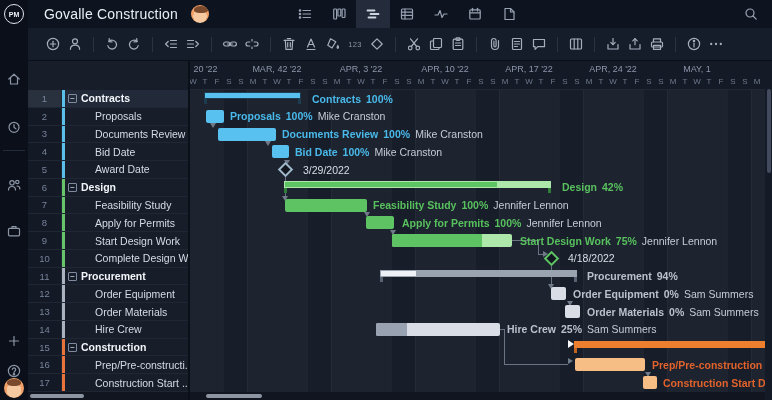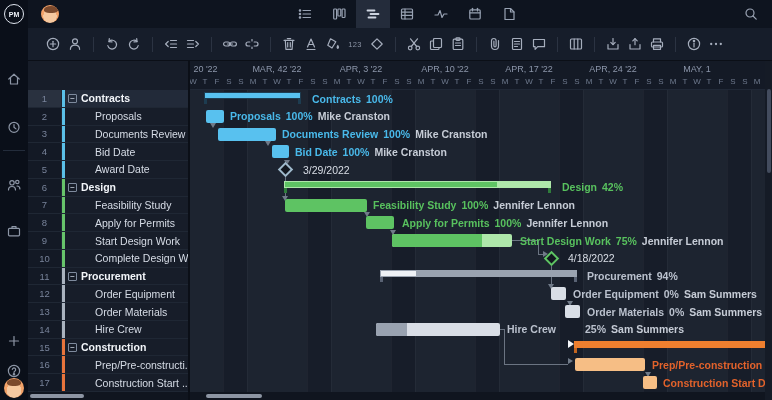--- a/index.html
+++ b/index.html
@@ -129,6 +129,7 @@
     </div>
 
   <div id="topbar">
+    <div id="page-title">Govalle Construction</div>
     <div id="title-avatar">
         <div class="mini-avatar"></div>
       </div>

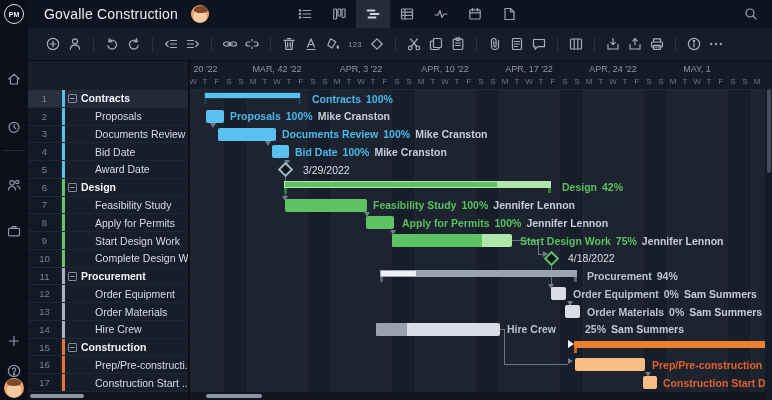--- a/index.html
+++ b/index.html
@@ -67,7 +67,7 @@
   .gms{position:absolute;width:11px;height:11px;transform:rotate(45deg);background:#12171f;}
   .glabel{position:absolute;height:13px;display:flex;align-items:center;gap:5px;font-size:10.5px;white-space:nowrap;}
   .glabel .nm,.glabel .pct{font-weight:bold;}
-  .glabel .asg{color:#c6ccd6;font-weight:bold;}
+  .glabel .asg{color:#c6ccd6;}
   .glabel .dt{color:#d9dee6;}
   .cseg{position:absolute;background:#6b7482;}
   .arr-d{position:absolute;width:0;height:0;border-left:3.5px solid transparent;border-right:3.5px solid transparent;border-top:5px solid #707a88;}

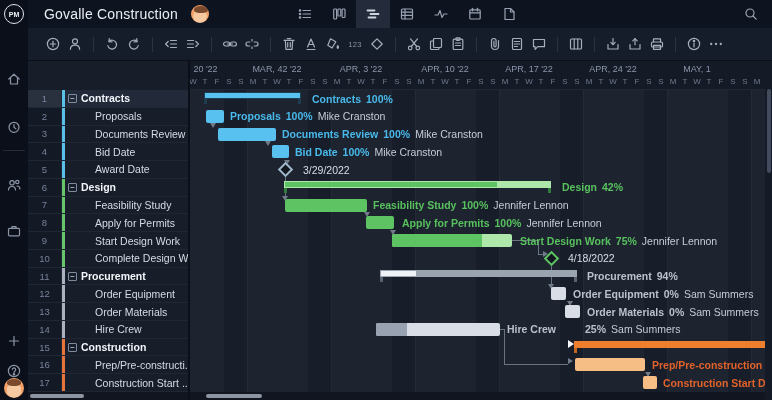--- a/index.html
+++ b/index.html
@@ -714,7 +714,7 @@
         </div>
         <div class="glabel" style="left: 317px; top: 232.941px;">
           <span class="nm" style="color: rgb(186, 193, 205);">Hire Crew</span>
-          <span class="pct" style="color: rgb(186, 193, 205); margin-left: 24px;">25%</span>
+          <span class="pct" style="color: rgb(186, 193, 205);">25%</span>
           <span class="asg">Sam Summers</span>
         </div>
         <div class="gcap" style="left: 384px; top: 250.706px; background: rgb(194, 100, 31);"></div>

